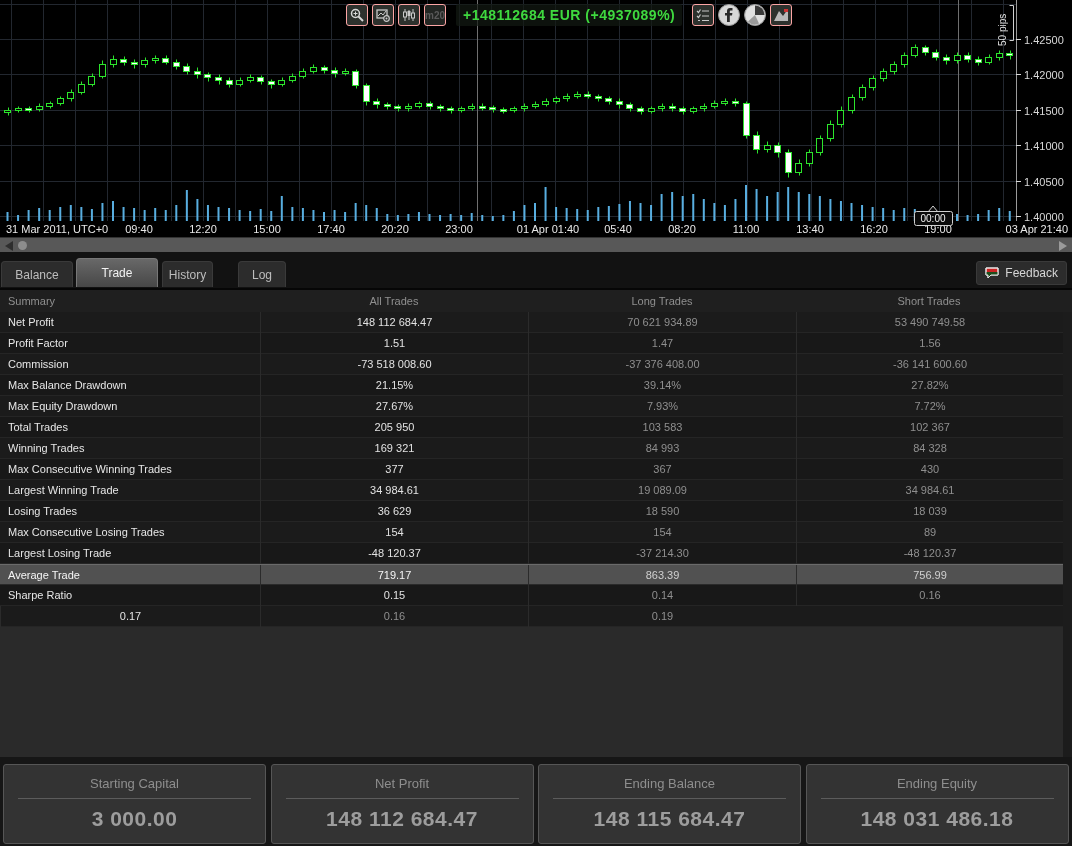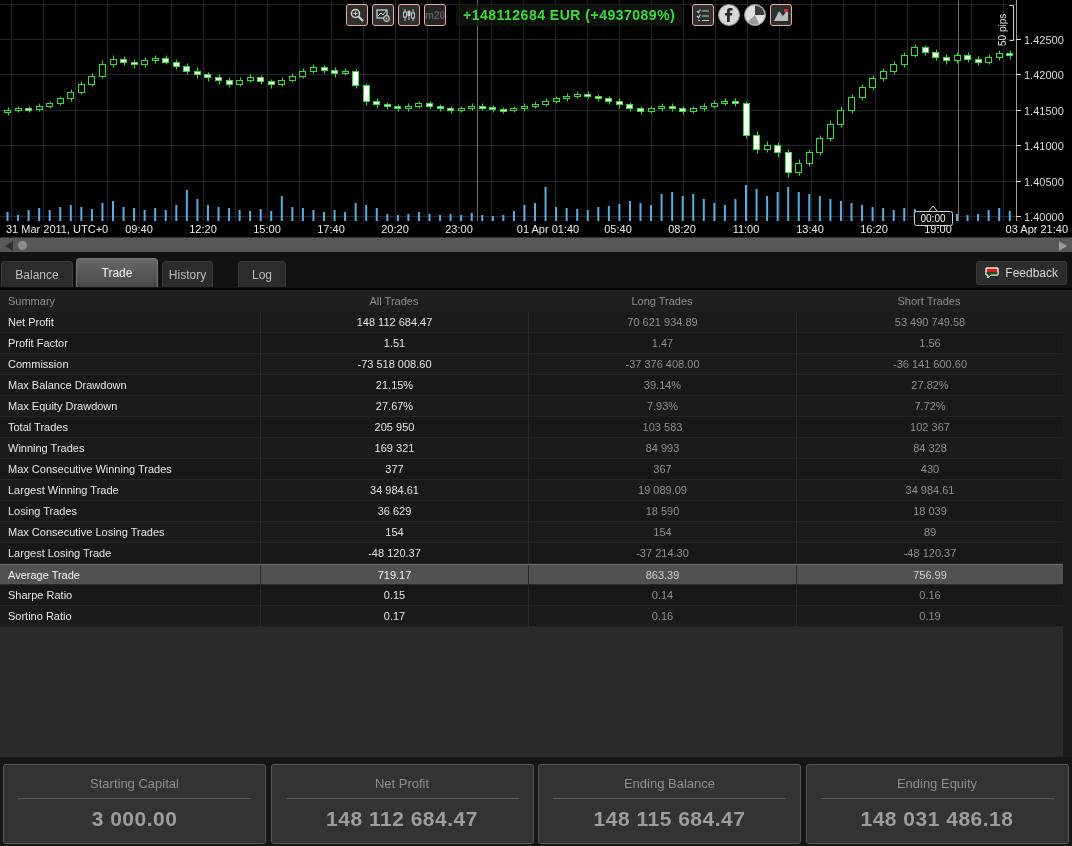--- a/index.html
+++ b/index.html
@@ -615,7 +615,6 @@
           <div class="cell-val cell-dim">0.16</div>
         </div>
         <div class="srow">
-          <div class="cell-label">Sortino Ratio</div>
           <div class="cell-val">0.17</div>
           <div class="cell-val cell-dim">0.16</div>
           <div class="cell-val cell-dim">0.19</div>

